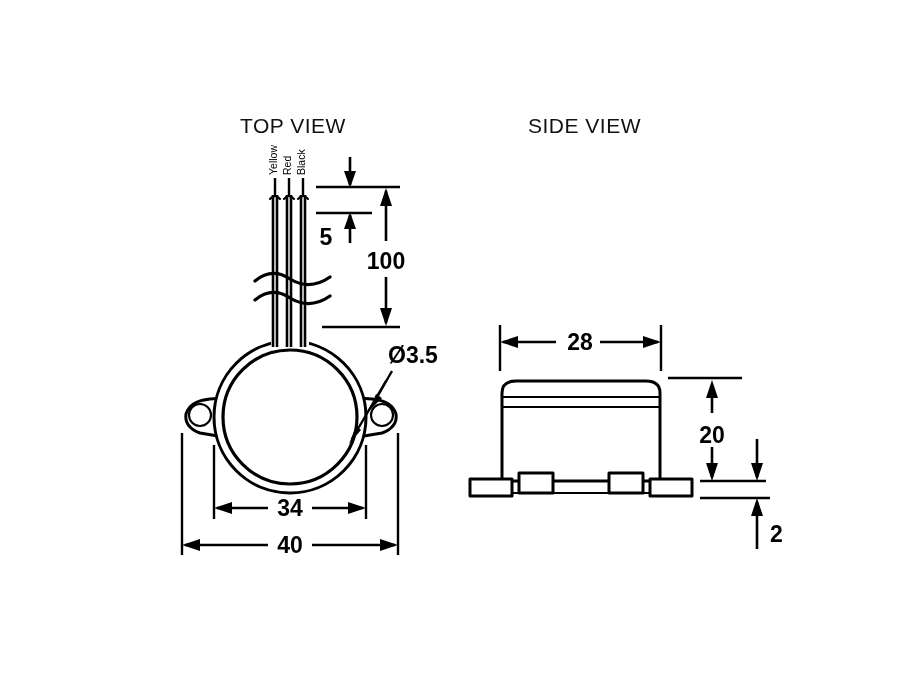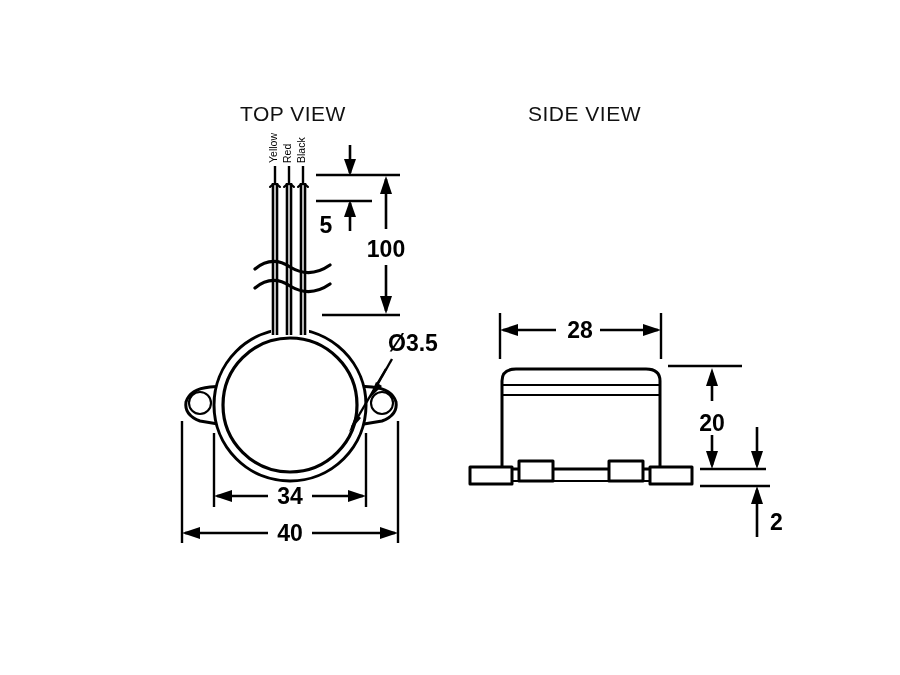--- a/index.html
+++ b/index.html
@@ -19,7 +19,7 @@
   #drawing-root {
     position: absolute;
     left: 0;
-    top: 3px;
+    top: 15px;
     width: 900px;
     height: 539px;
   }

